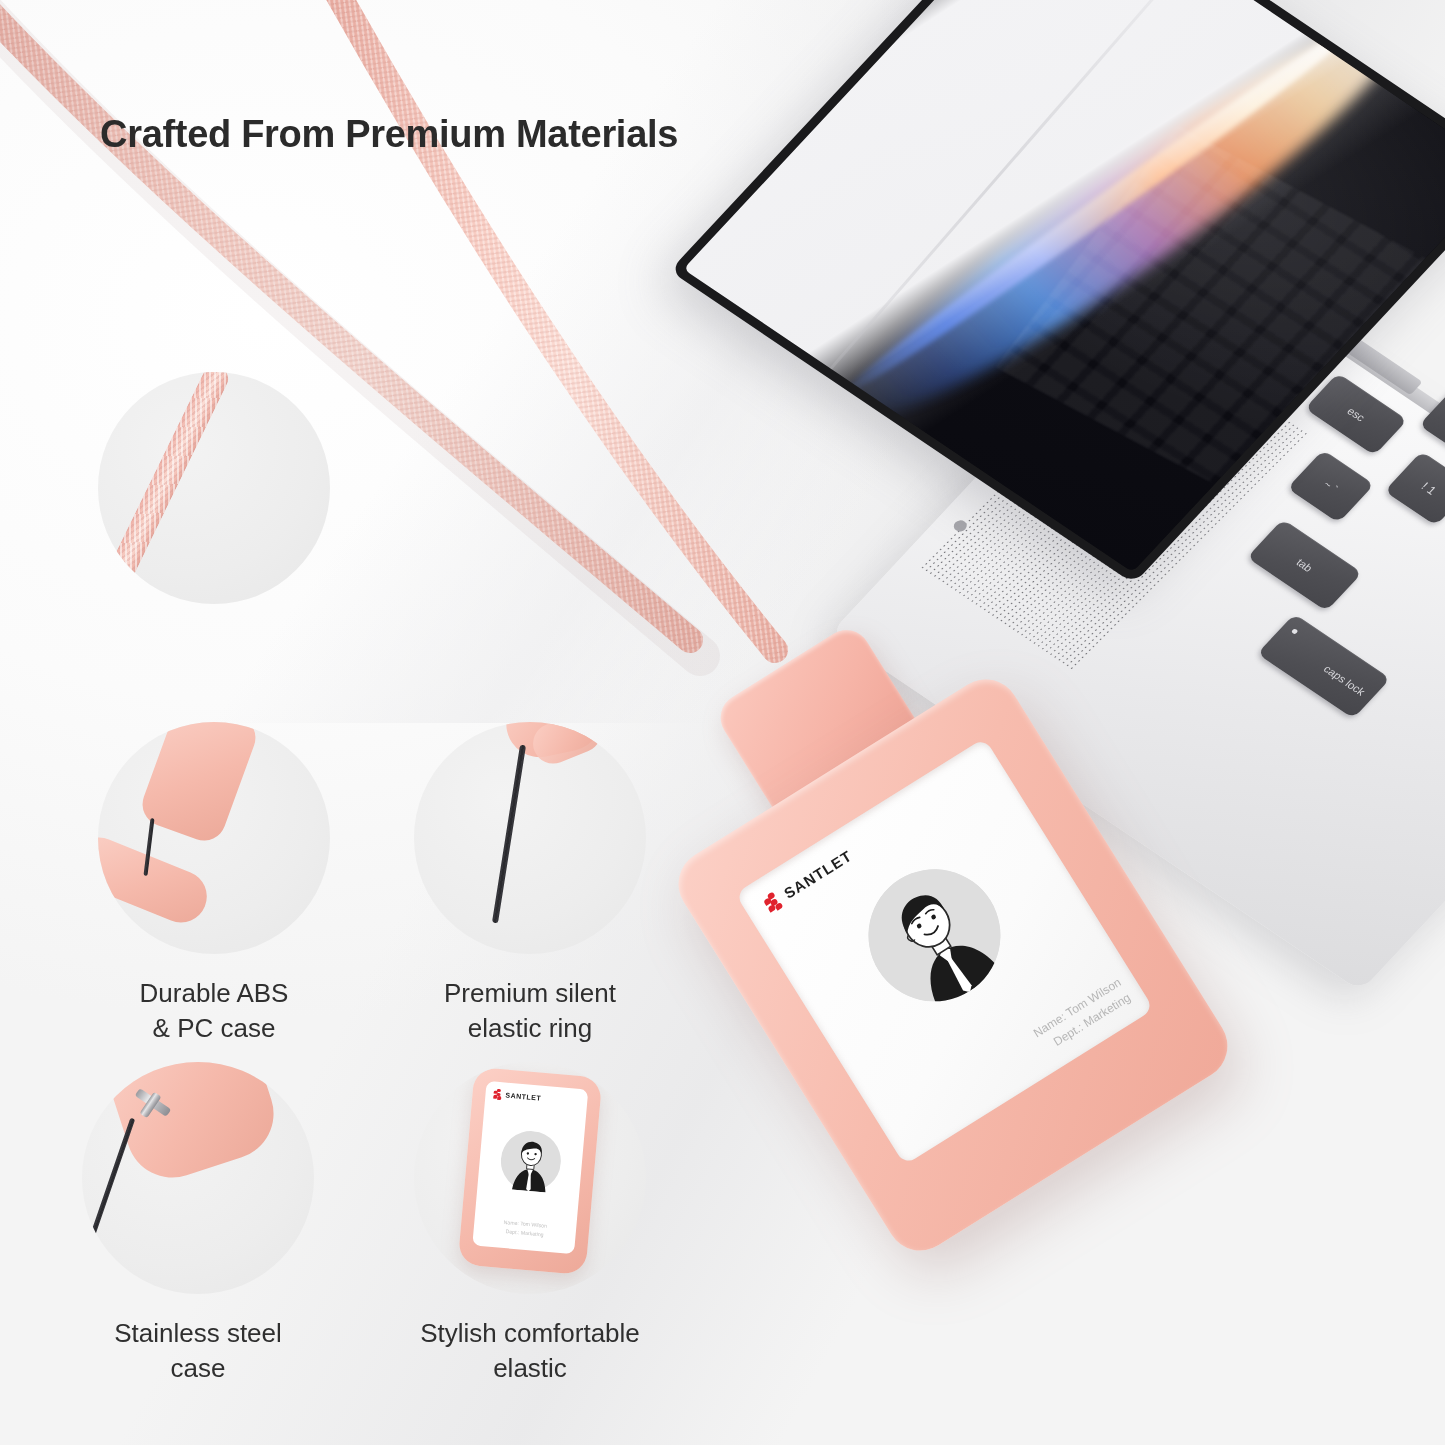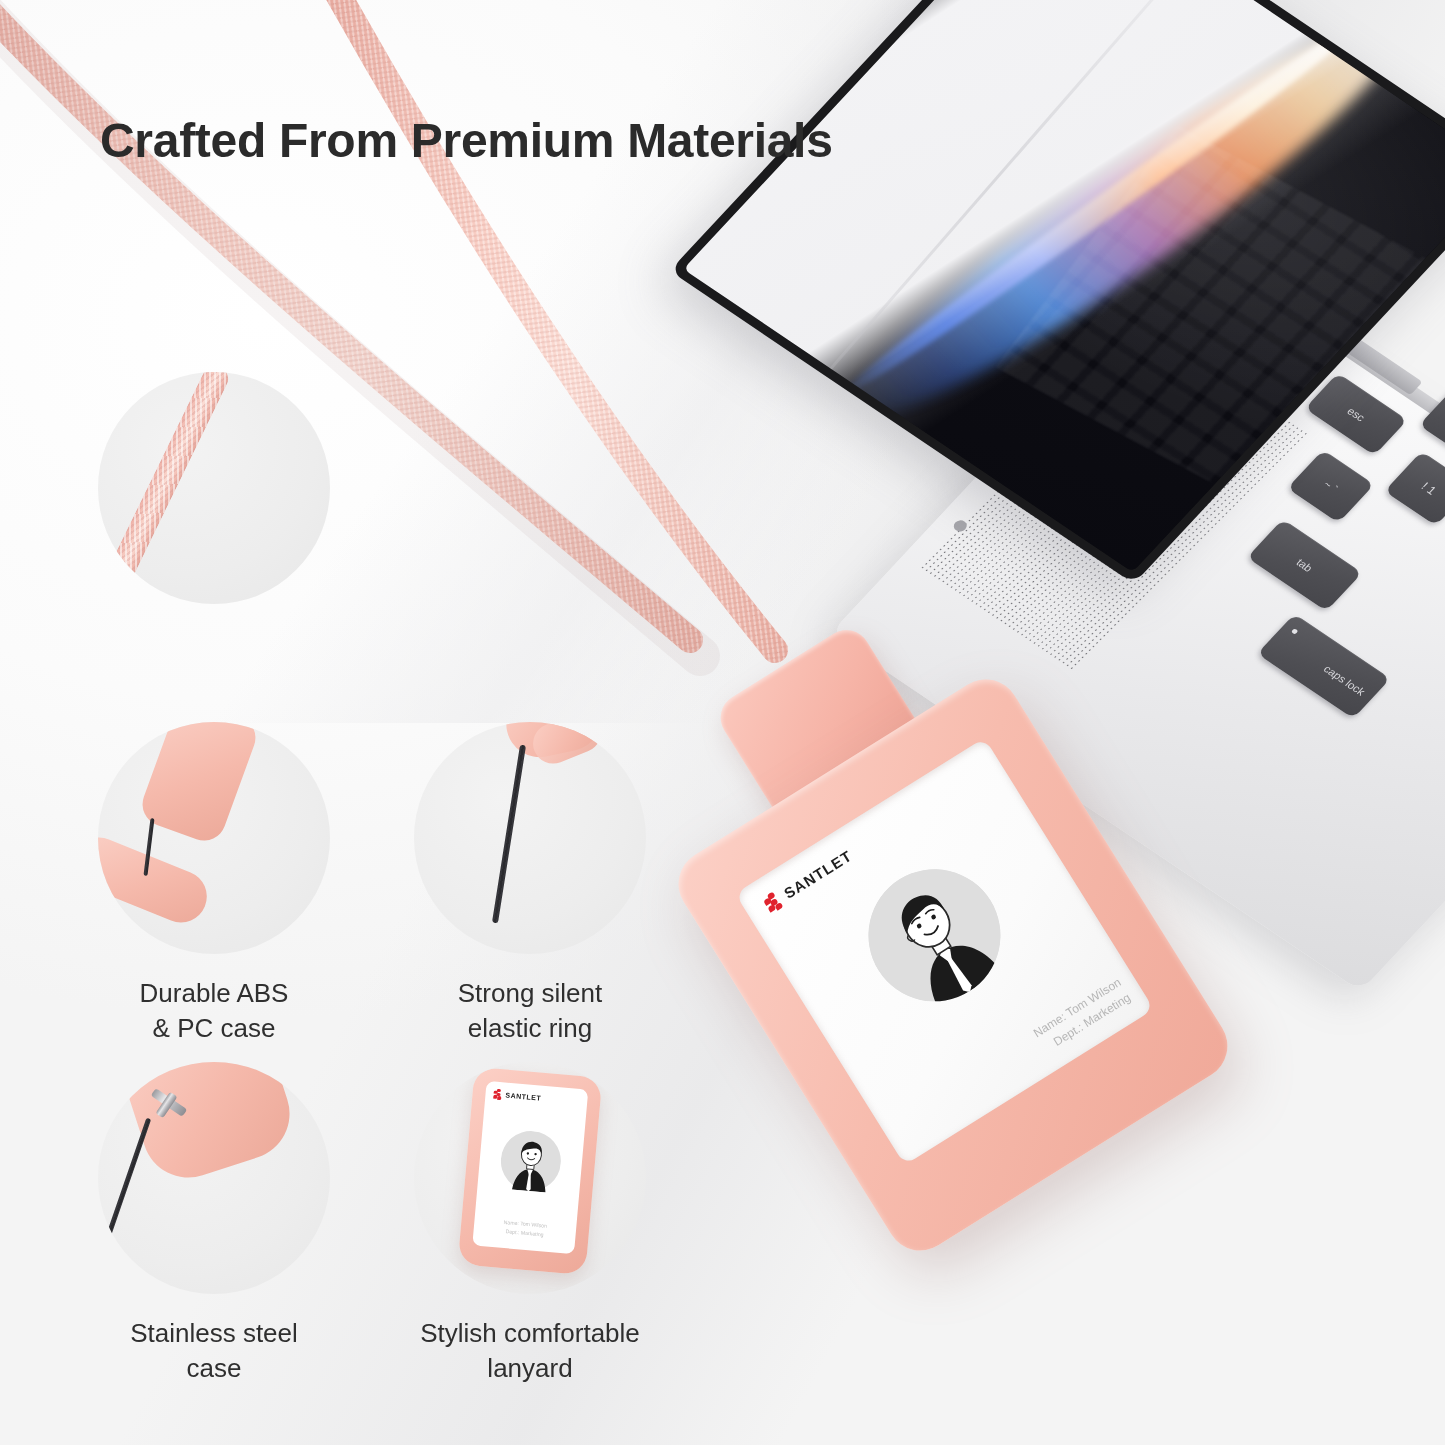--- a/index.html
+++ b/index.html
@@ -25,7 +25,7 @@
   
   .headline{
     position:absolute;left:100px;top:113px;width:1000px;
-    font-size:48px;font-weight:bold;color:#2b2b2b;letter-spacing:-.3px;
+    font-size:38px;font-weight:bold;color:#2b2b2b;letter-spacing:-.3px;
     white-space:nowrap;z-index:40;
   }
 

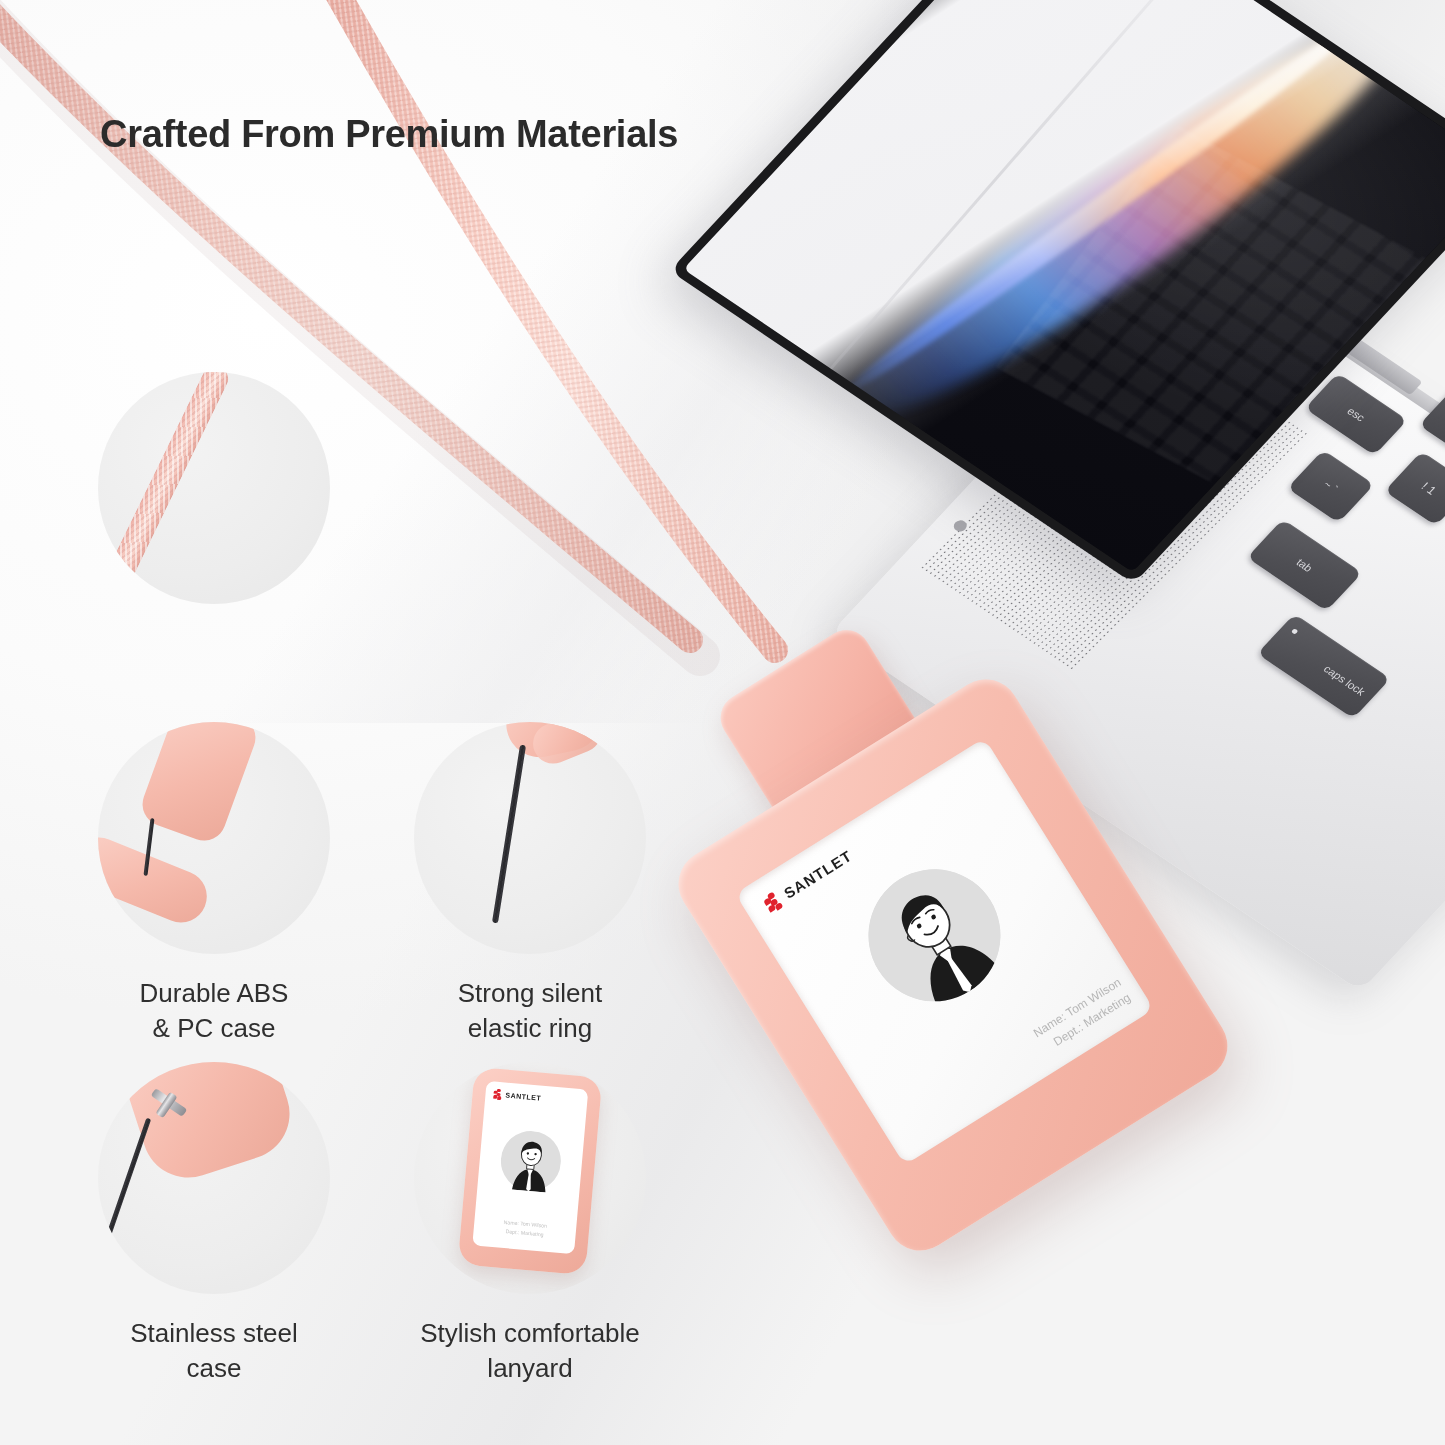--- a/index.html
+++ b/index.html
@@ -313,7 +313,7 @@
       <div class="darkcord" style="left:92px;top:22px;width:6px;height:180px;transform:rotate(9deg);"></div>
     </div>
     <div class="cap">
-      <div>Strong silent</div>
+      <div>Premium silent</div>
       <div>elastic ring</div>
     </div>
   </div>

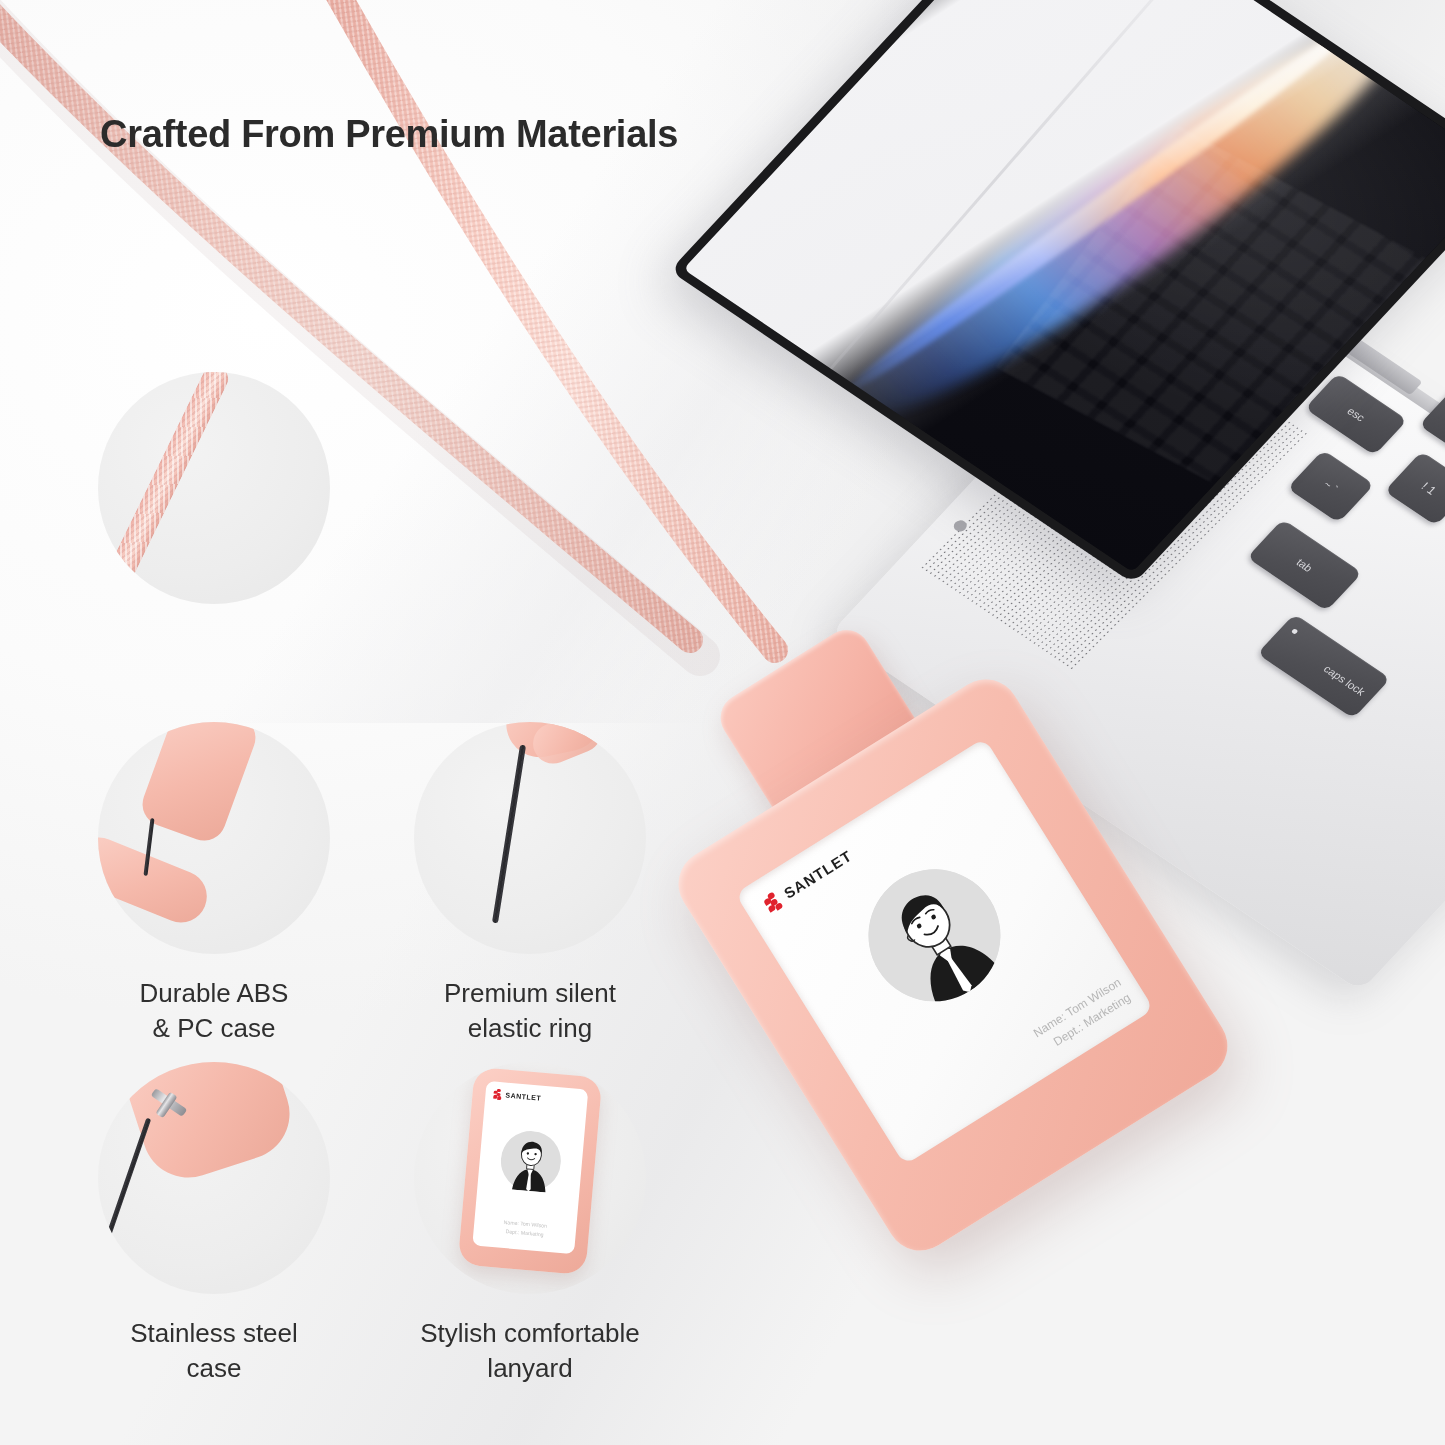--- a/index.html
+++ b/index.html
@@ -318,7 +318,7 @@
     </div>
   </div>
 
-  <div class="callout" style="left:98px;top:1062px;">
+  <div class="callout" style="left:82px;top:1062px;">
     <div class="bubble">
       <div class="pinkpart" style="left:34px;top:-42px;width:150px;height:150px;border-radius:46px;transform:rotate(-18deg);"></div>
 

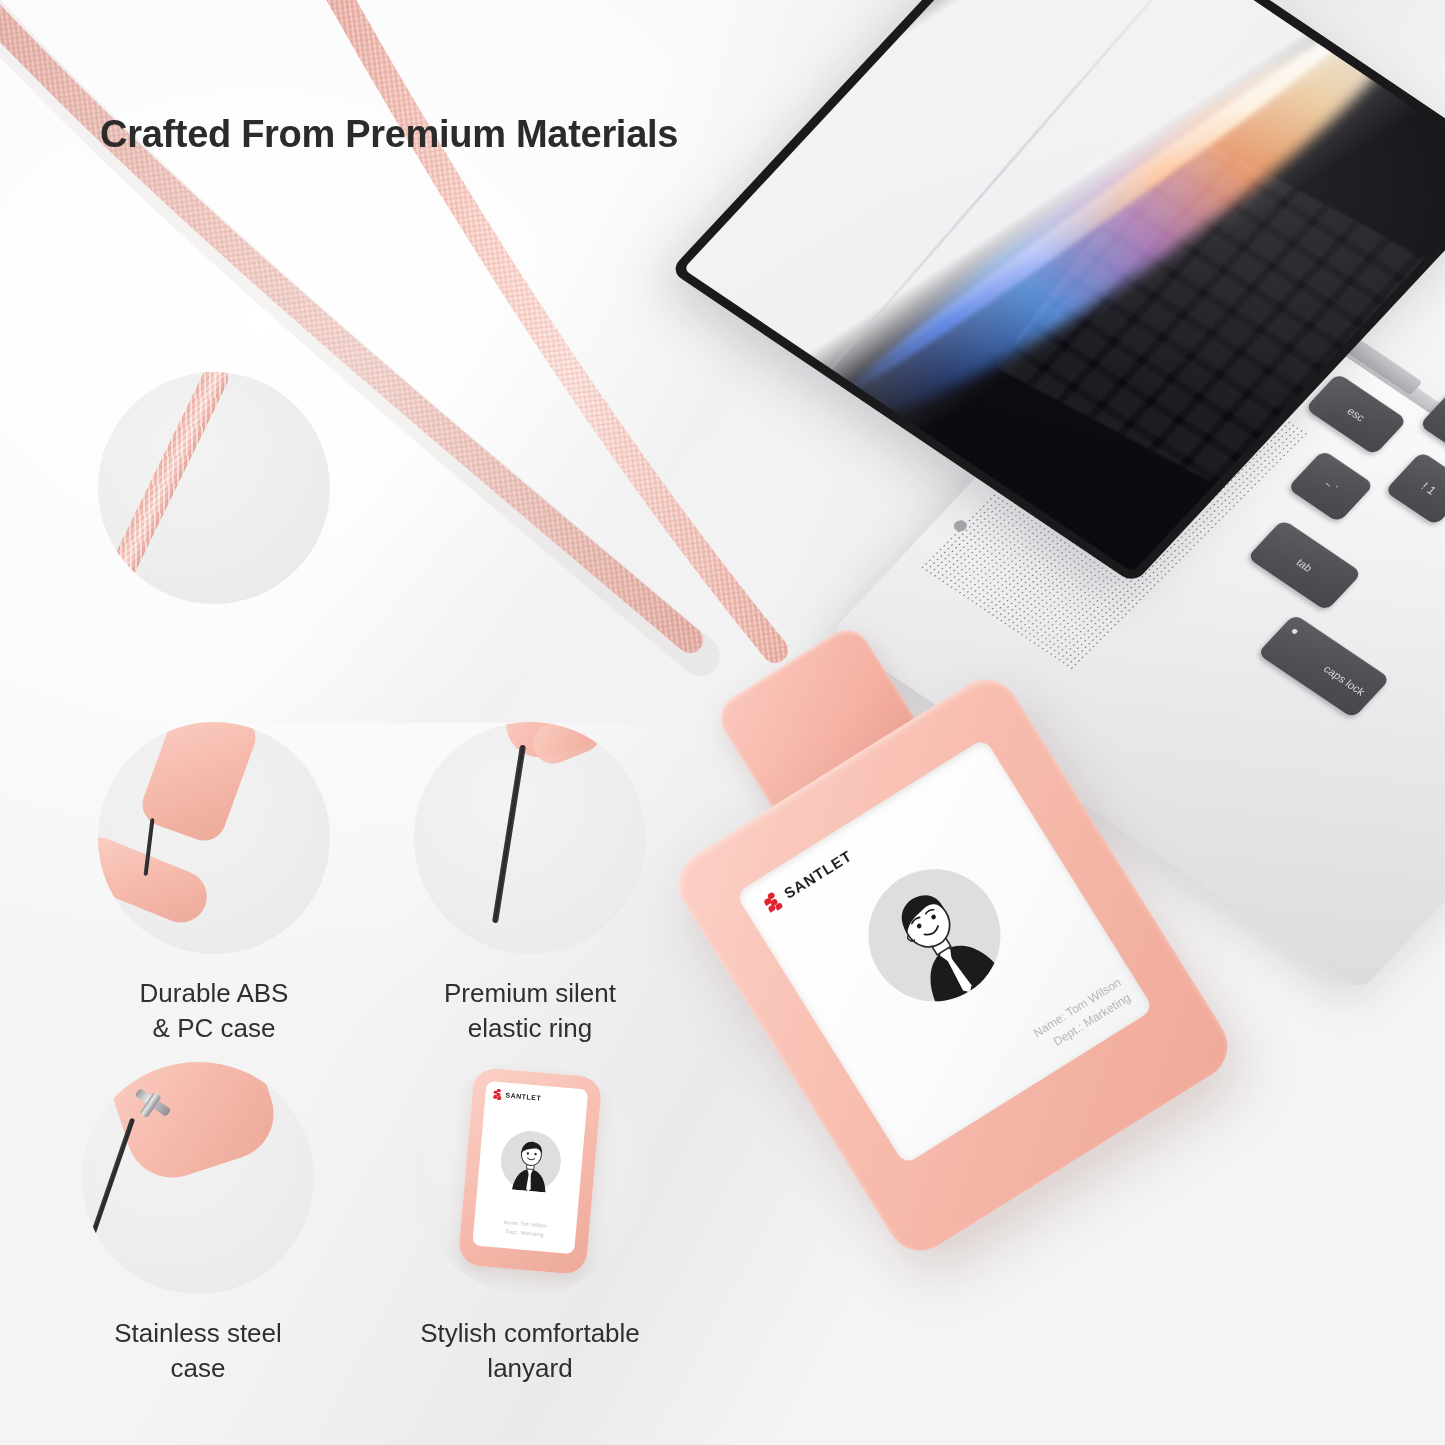--- a/index.html
+++ b/index.html
@@ -370,7 +370,7 @@
     </div>
     <div class="cap">
       <div>Stylish comfortable</div>
-      <div>lanyard</div>
+      <div>elastic</div>
     </div>
   </div>
 

